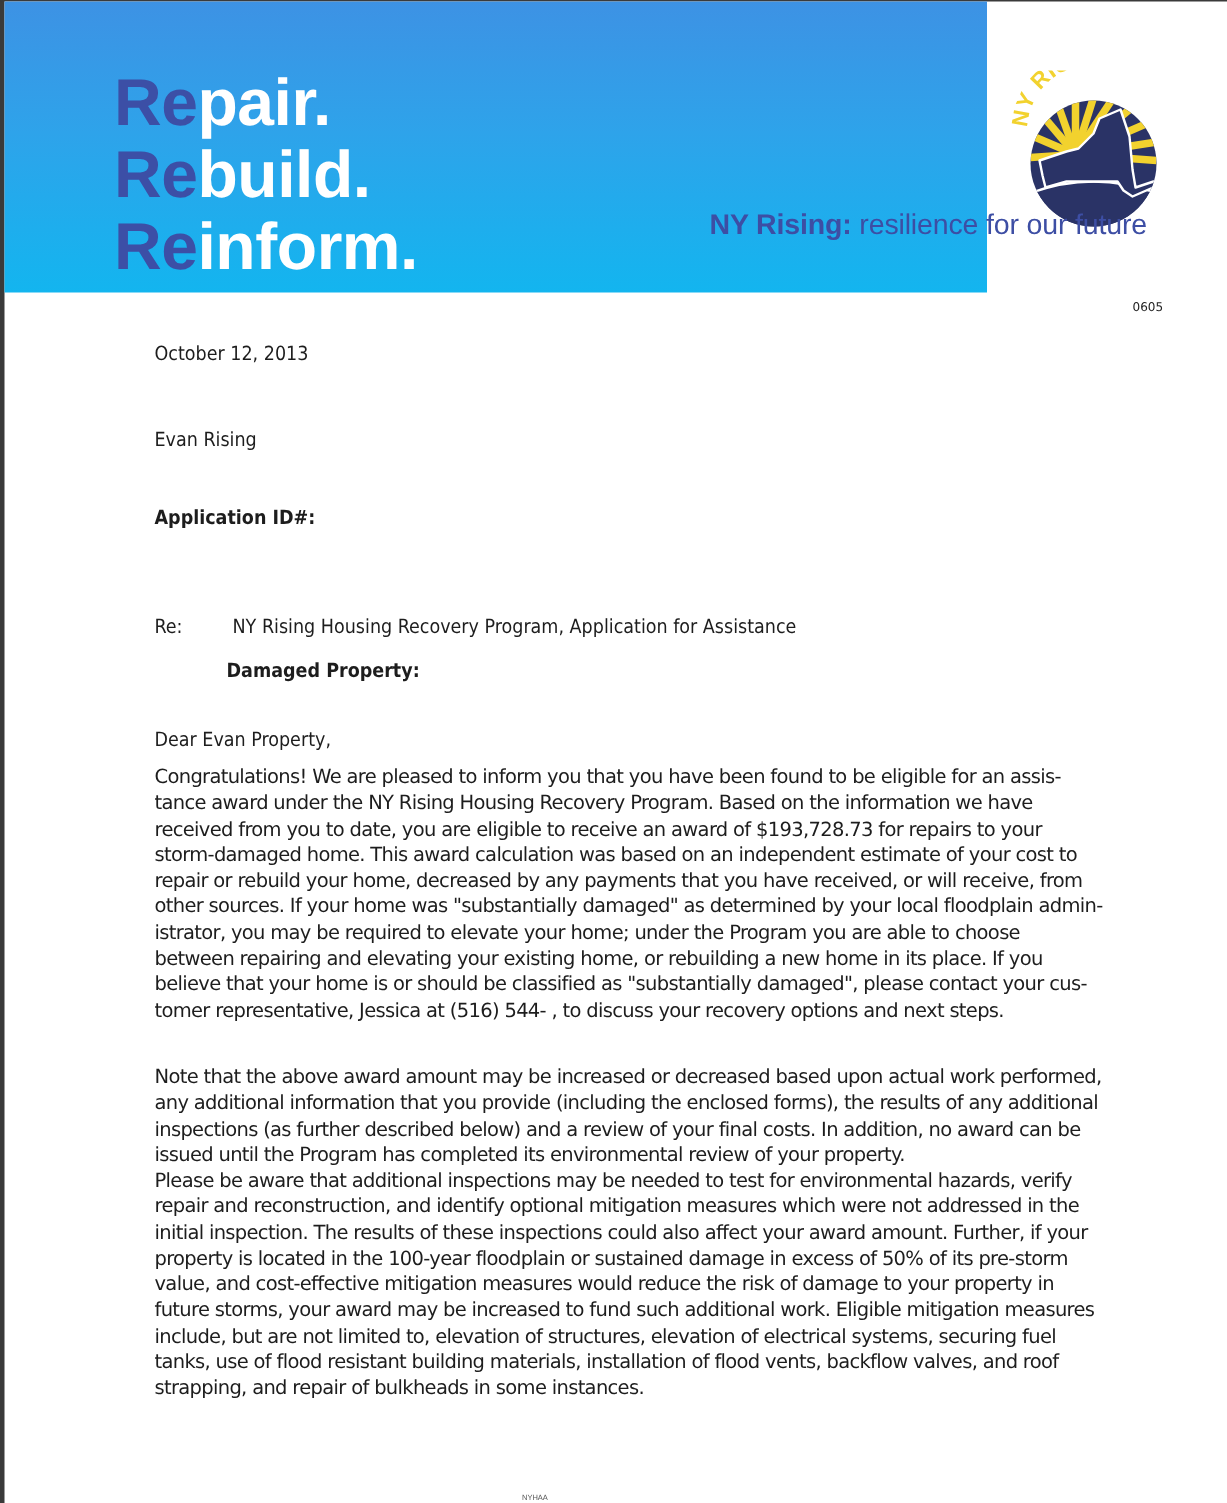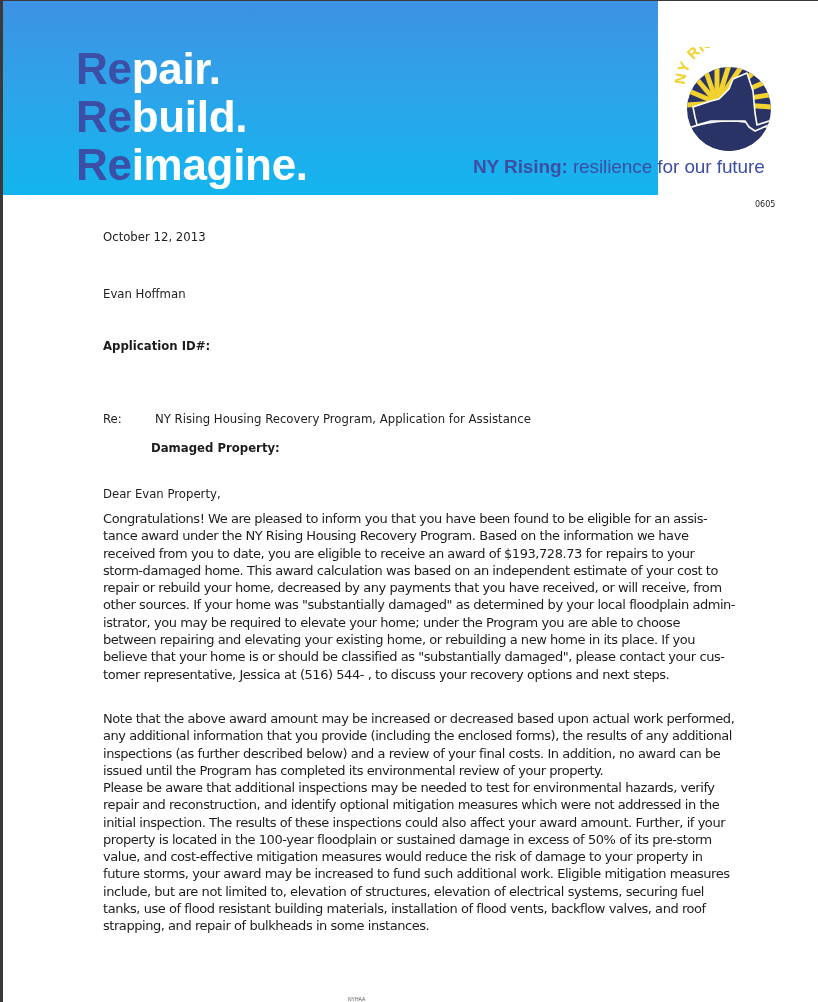--- a/index.html
+++ b/index.html
@@ -53,7 +53,7 @@
   <ul class="tagline">
     <li><span class="pre">Re</span><span>pair.</span></li>
     <li><span class="pre">Re</span><span>build.</span></li>
-    <li><span class="pre">Re</span><span>imagine.</span></li>
+    <li><span class="pre">Re</span><span>inform.</span></li>
   </ul>
 
   <svg class="logo" viewBox="0 0 112 108">

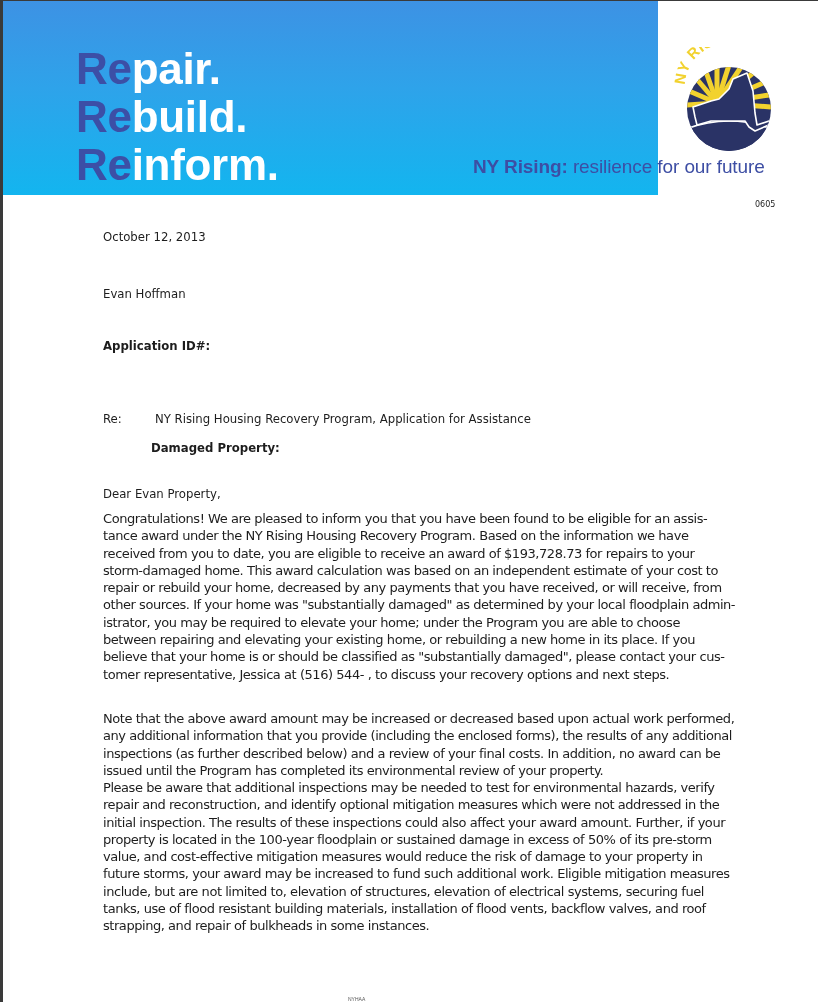--- a/index.html
+++ b/index.html
@@ -21,7 +21,7 @@
   }
   .tagline .pre { color:#3c4fa6; }
   .slogan {
-    position:absolute; left:470px; top:155px; font-size:19px; color:#3d4ea4;
+    position:absolute; left:470px; top:139px; font-size:19px; color:#3d4ea4;
     white-space:nowrap; letter-spacing:-0.1px;
   }
   .slogan b { font-weight:bold; }

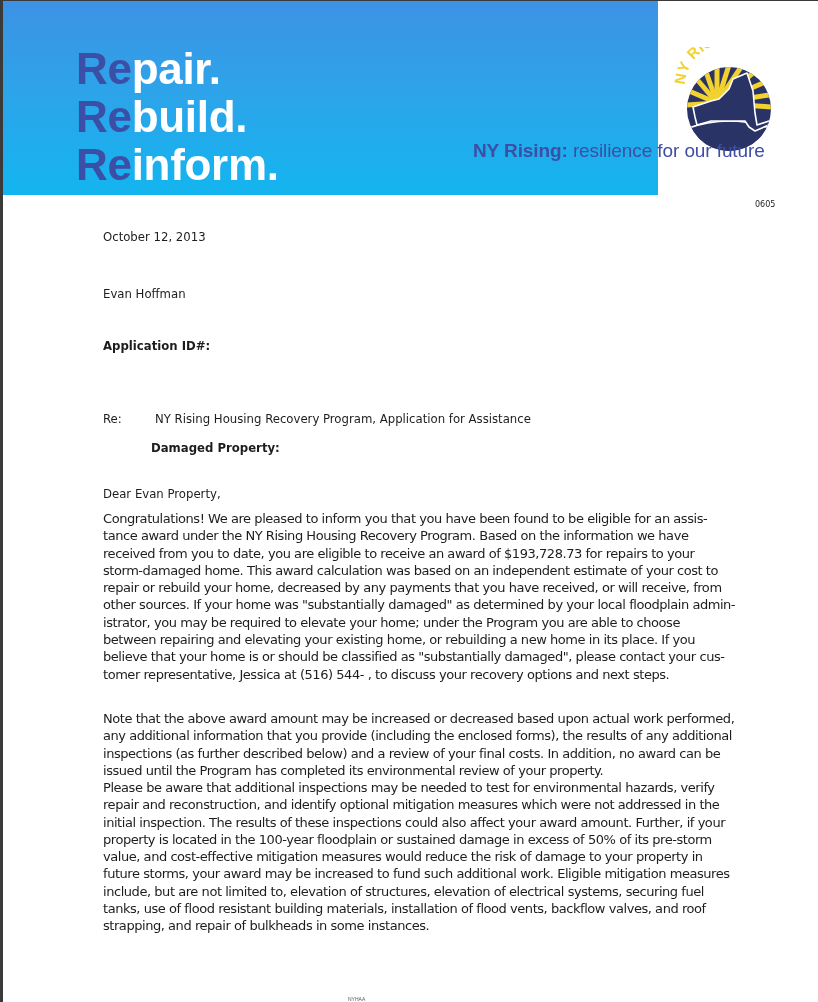--- a/index.html
+++ b/index.html
@@ -94,7 +94,7 @@
 
 <div class="letter">
   <div class="line" style="top:229px;">October 12, 2013</div>
-  <div class="line" style="top:286px;">Evan Hoffman</div>
+  <div class="line" style="top:286px;">Evan Rising</div>
   <div class="line bold" style="top:338px;">Application ID#:</div>
 
   <div class="line" style="top:411px;">

